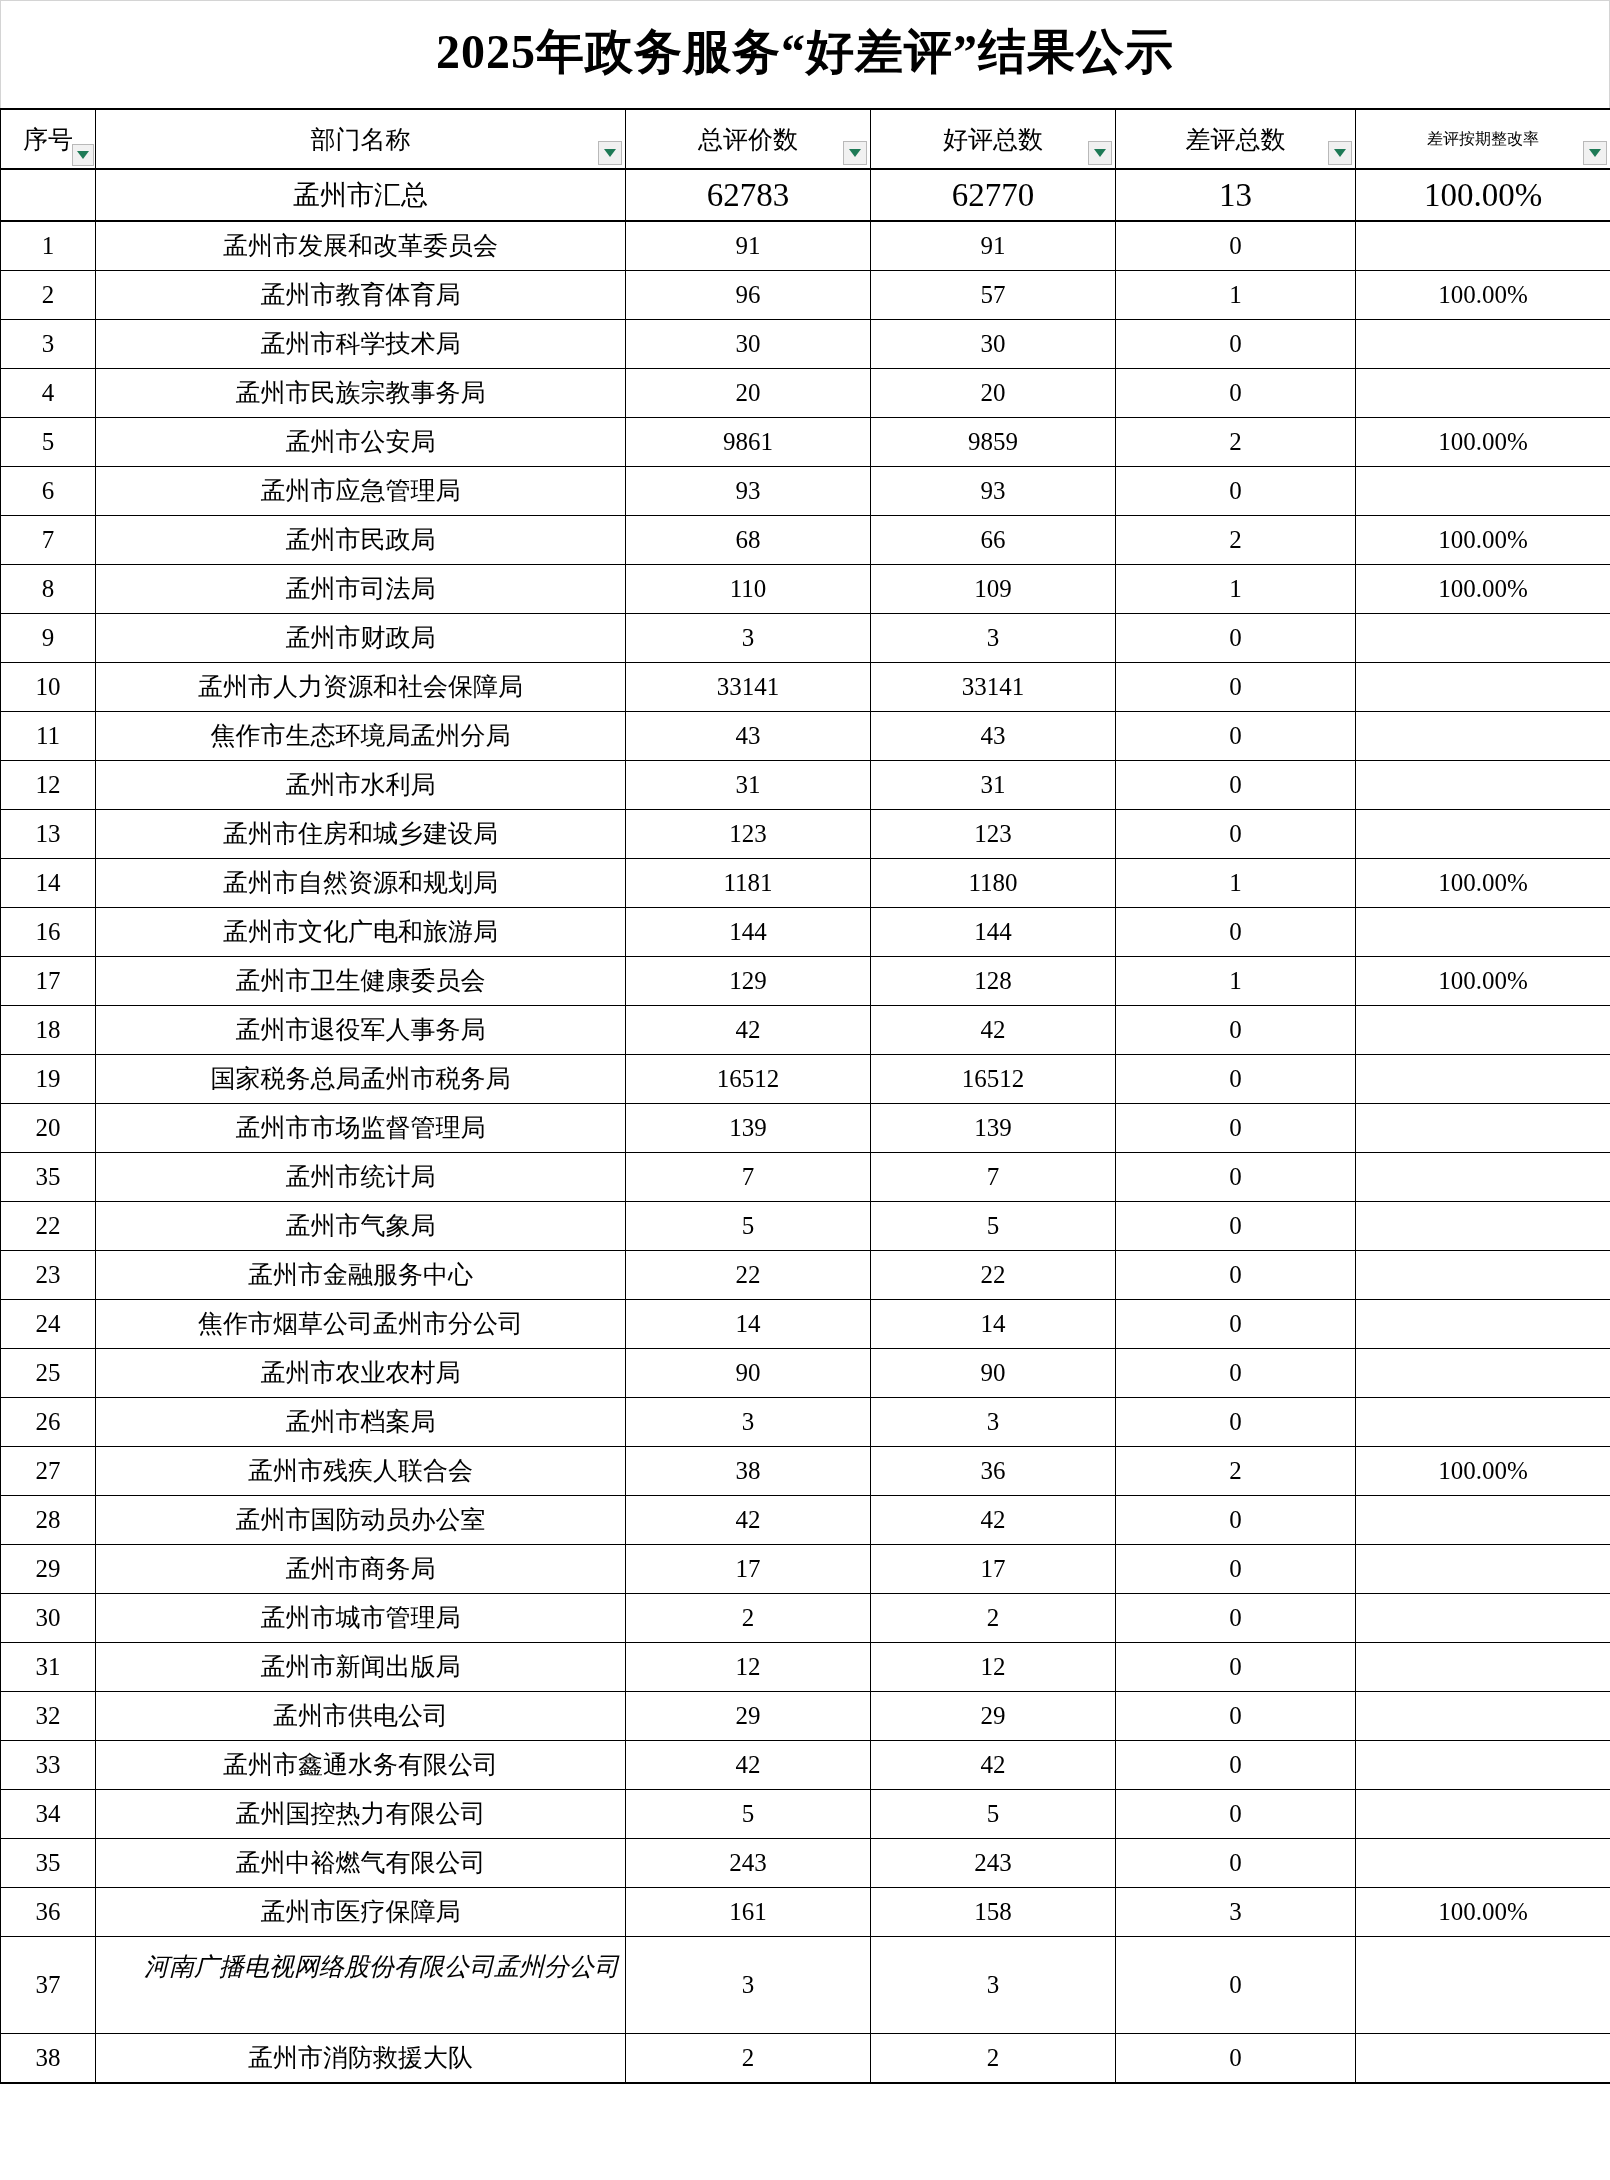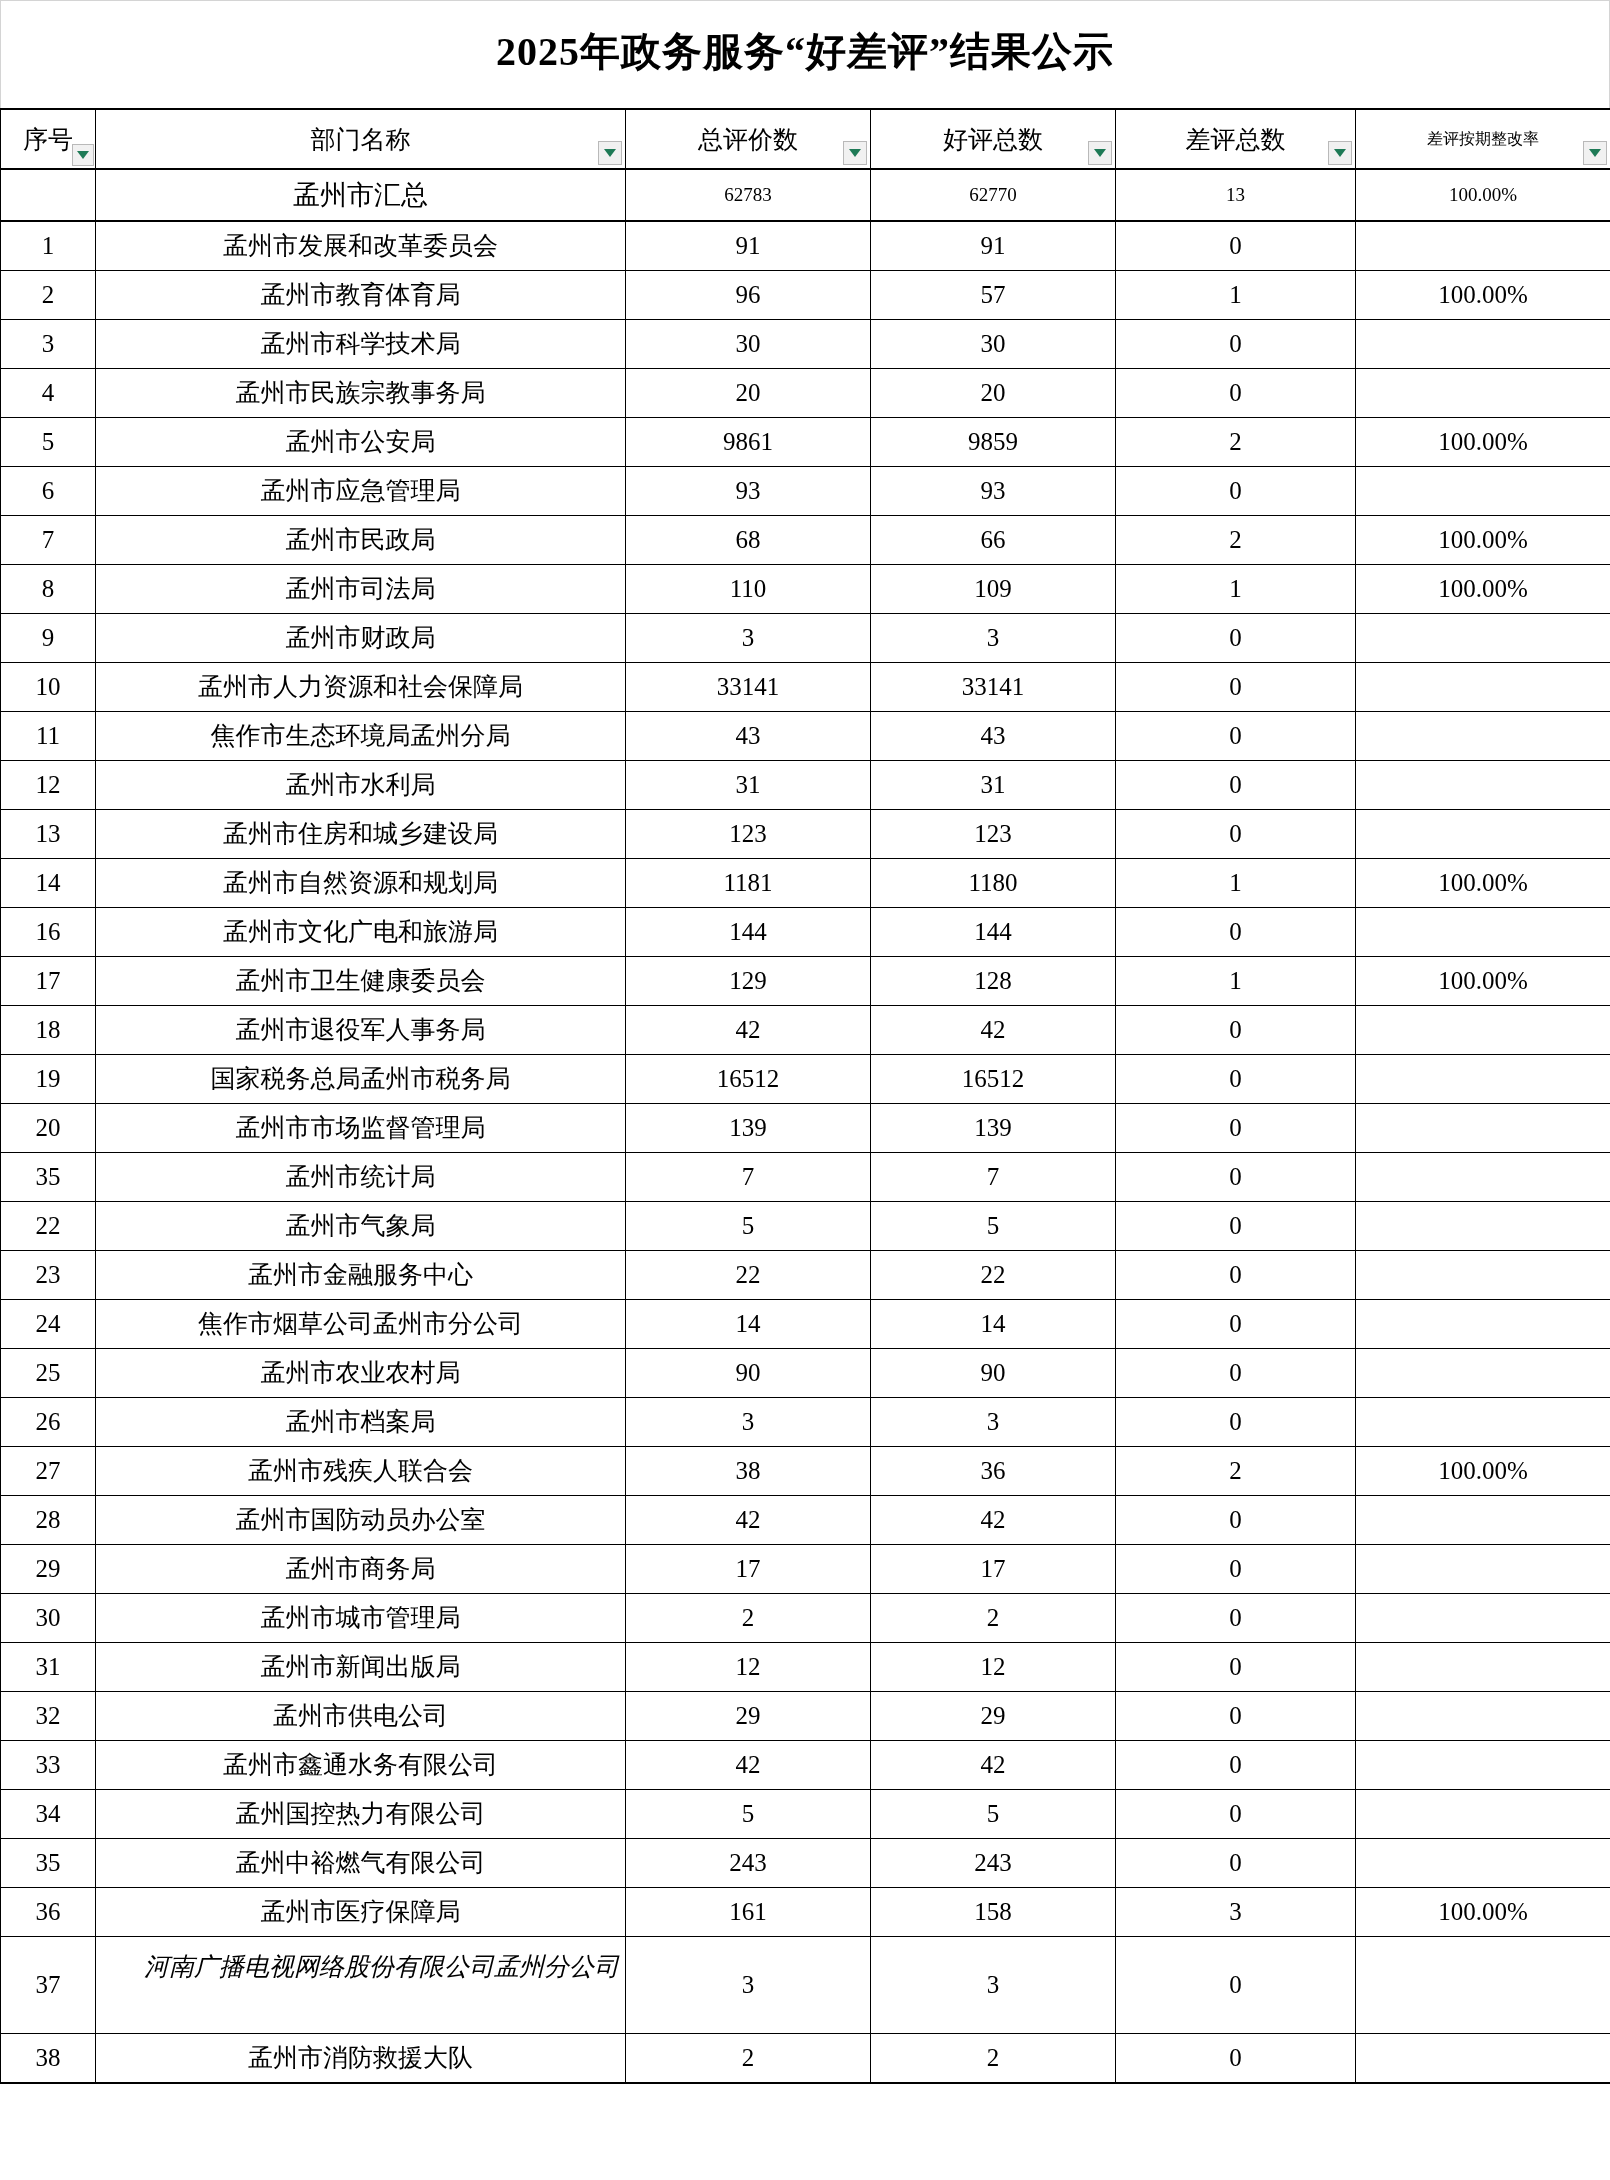--- a/index.html
+++ b/index.html
@@ -38,7 +38,7 @@
   .title-text {
     font-family: "Liberation Serif", "DejaVu Serif", serif;
     font-weight: bold;
-    font-size: 40px;
+    font-size: 48px;
     letter-spacing: 1px;
     white-space: nowrap;
   }

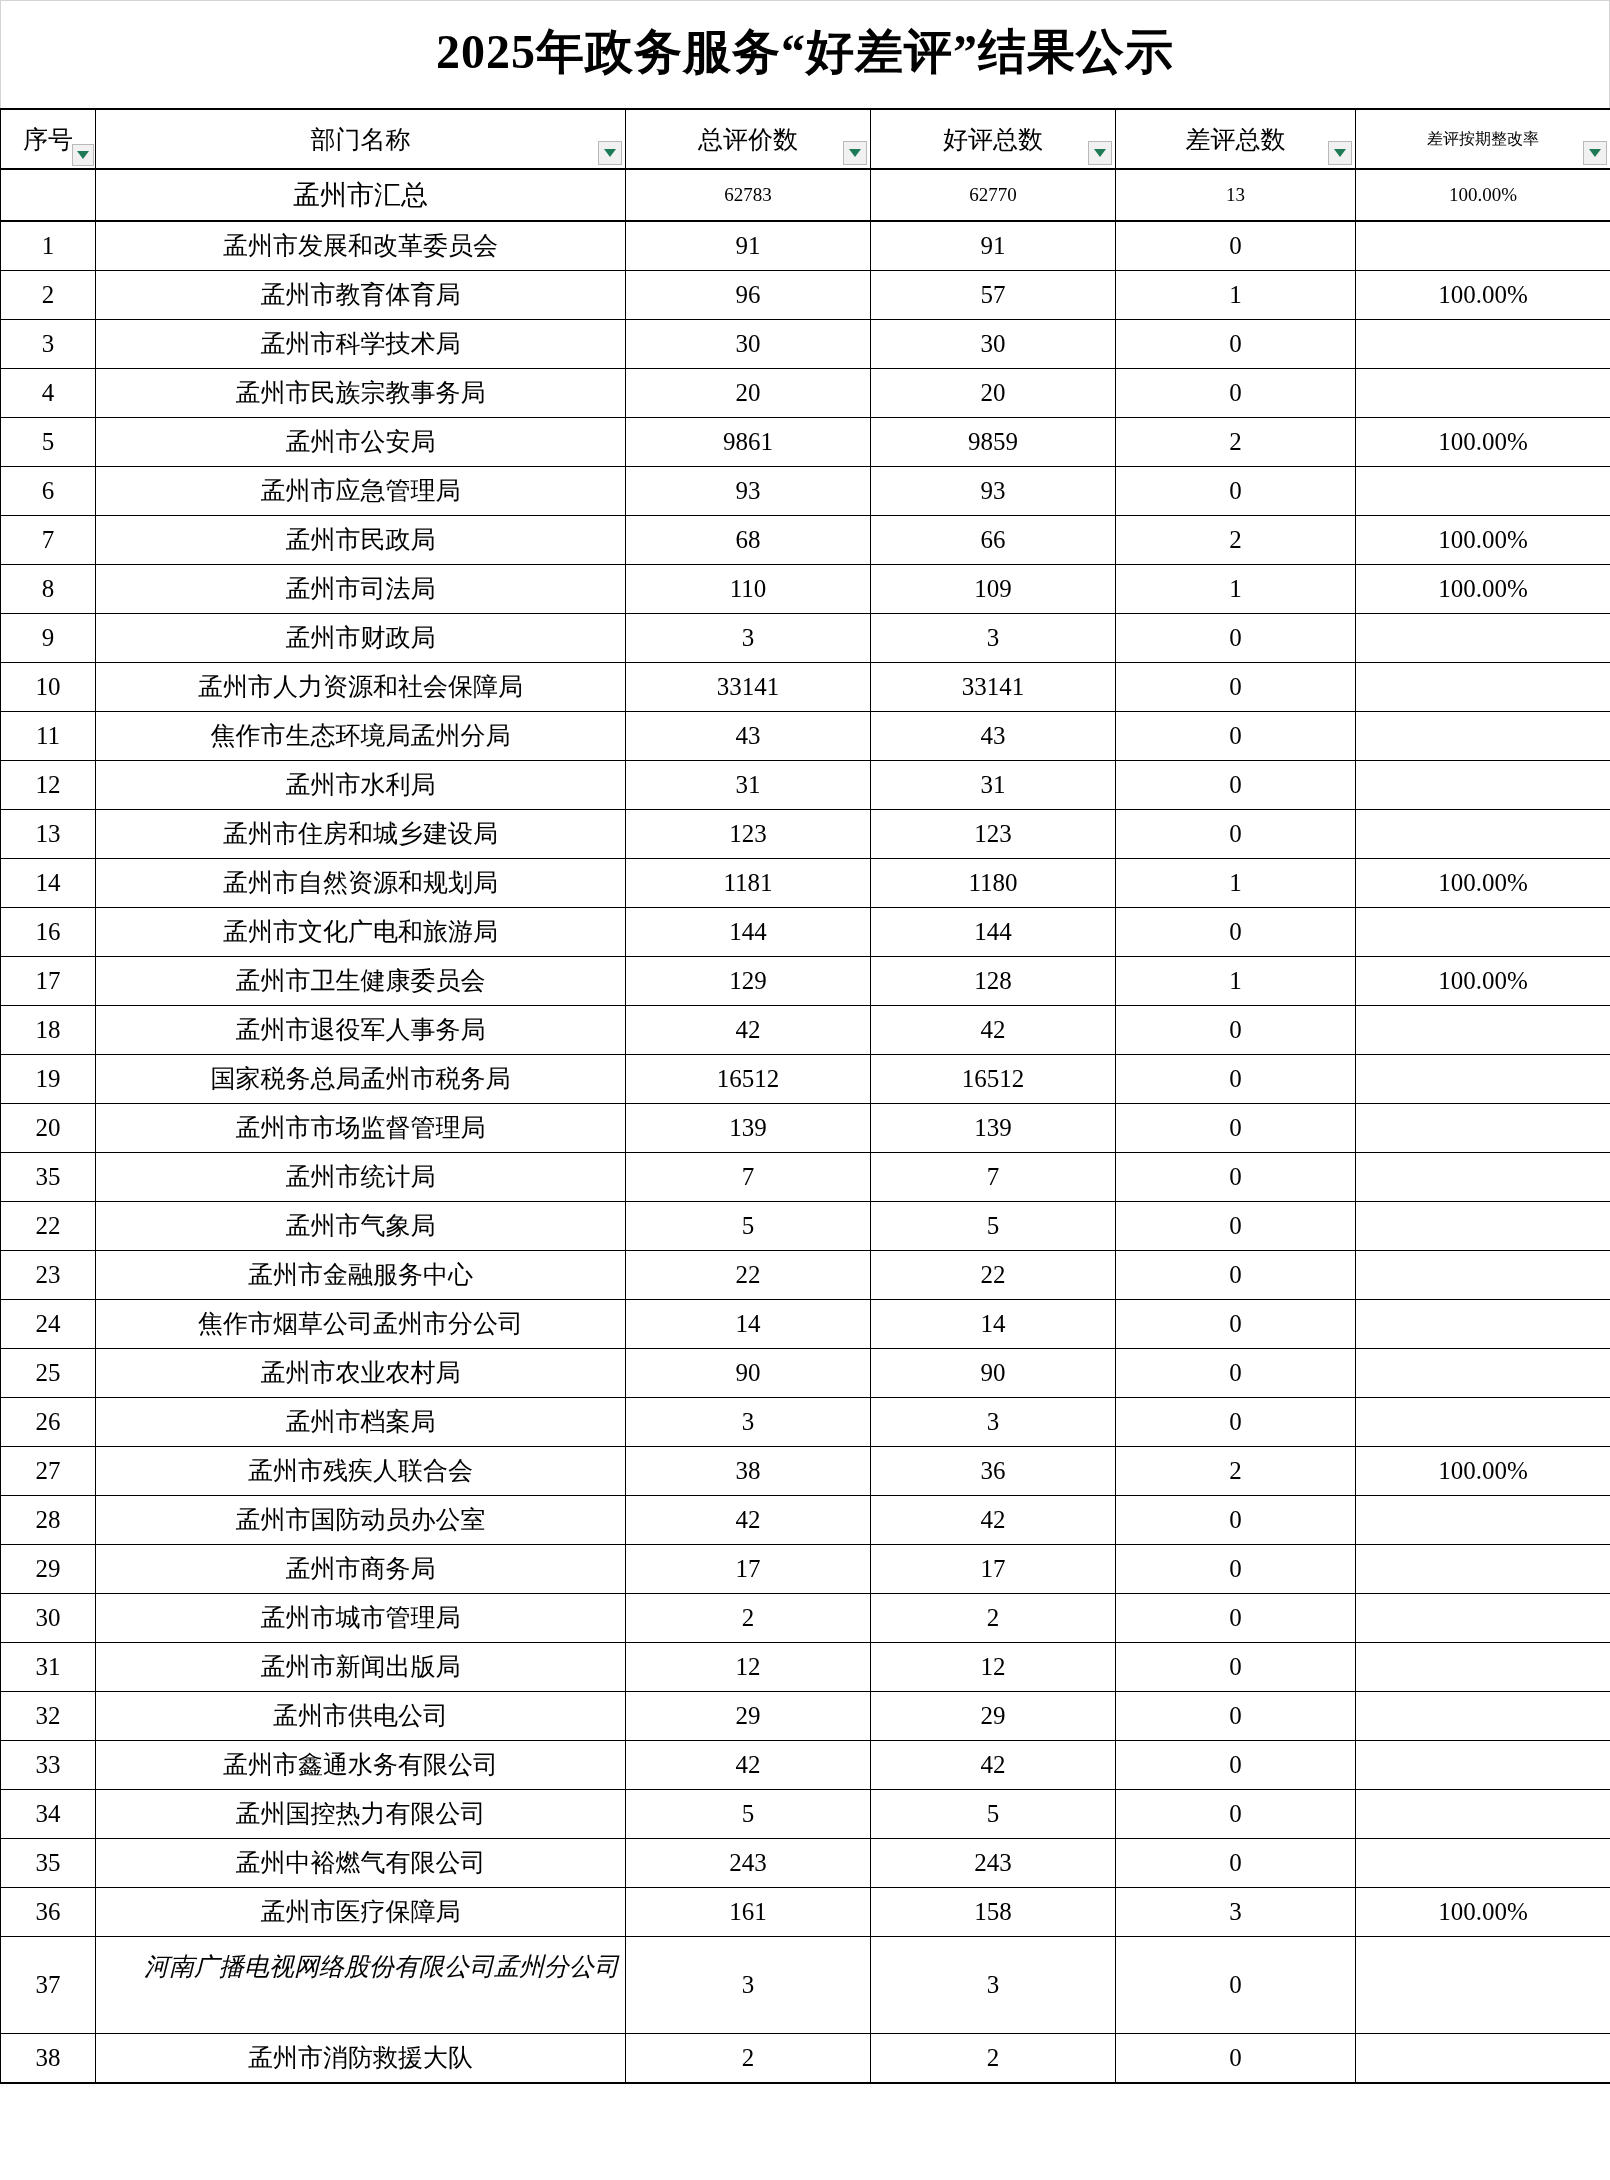--- a/index.html
+++ b/index.html
@@ -125,7 +125,7 @@
   }
   .sum-num {
     text-align: center;
-    font-size: 19px;
+    font-size: 33px;
   }
 
   

